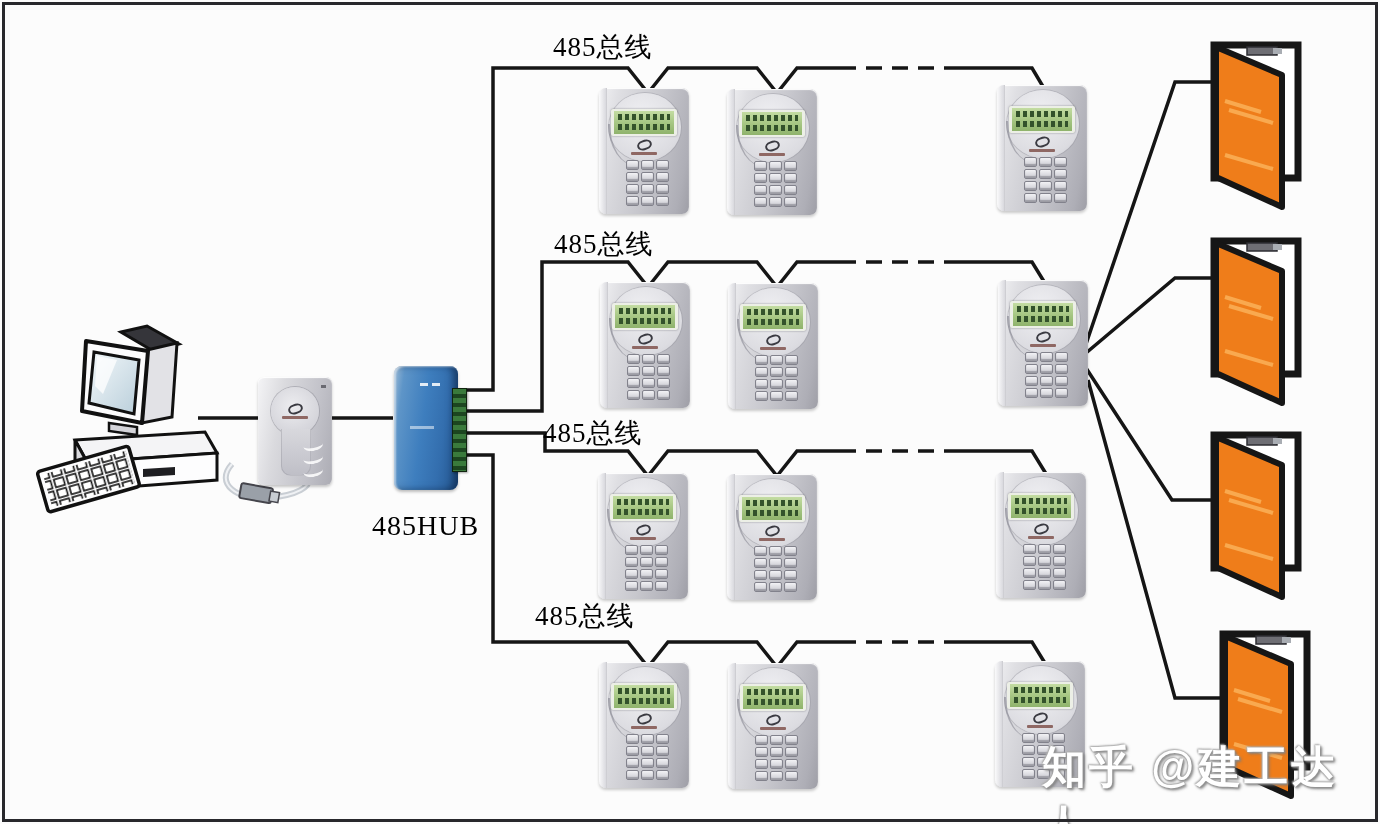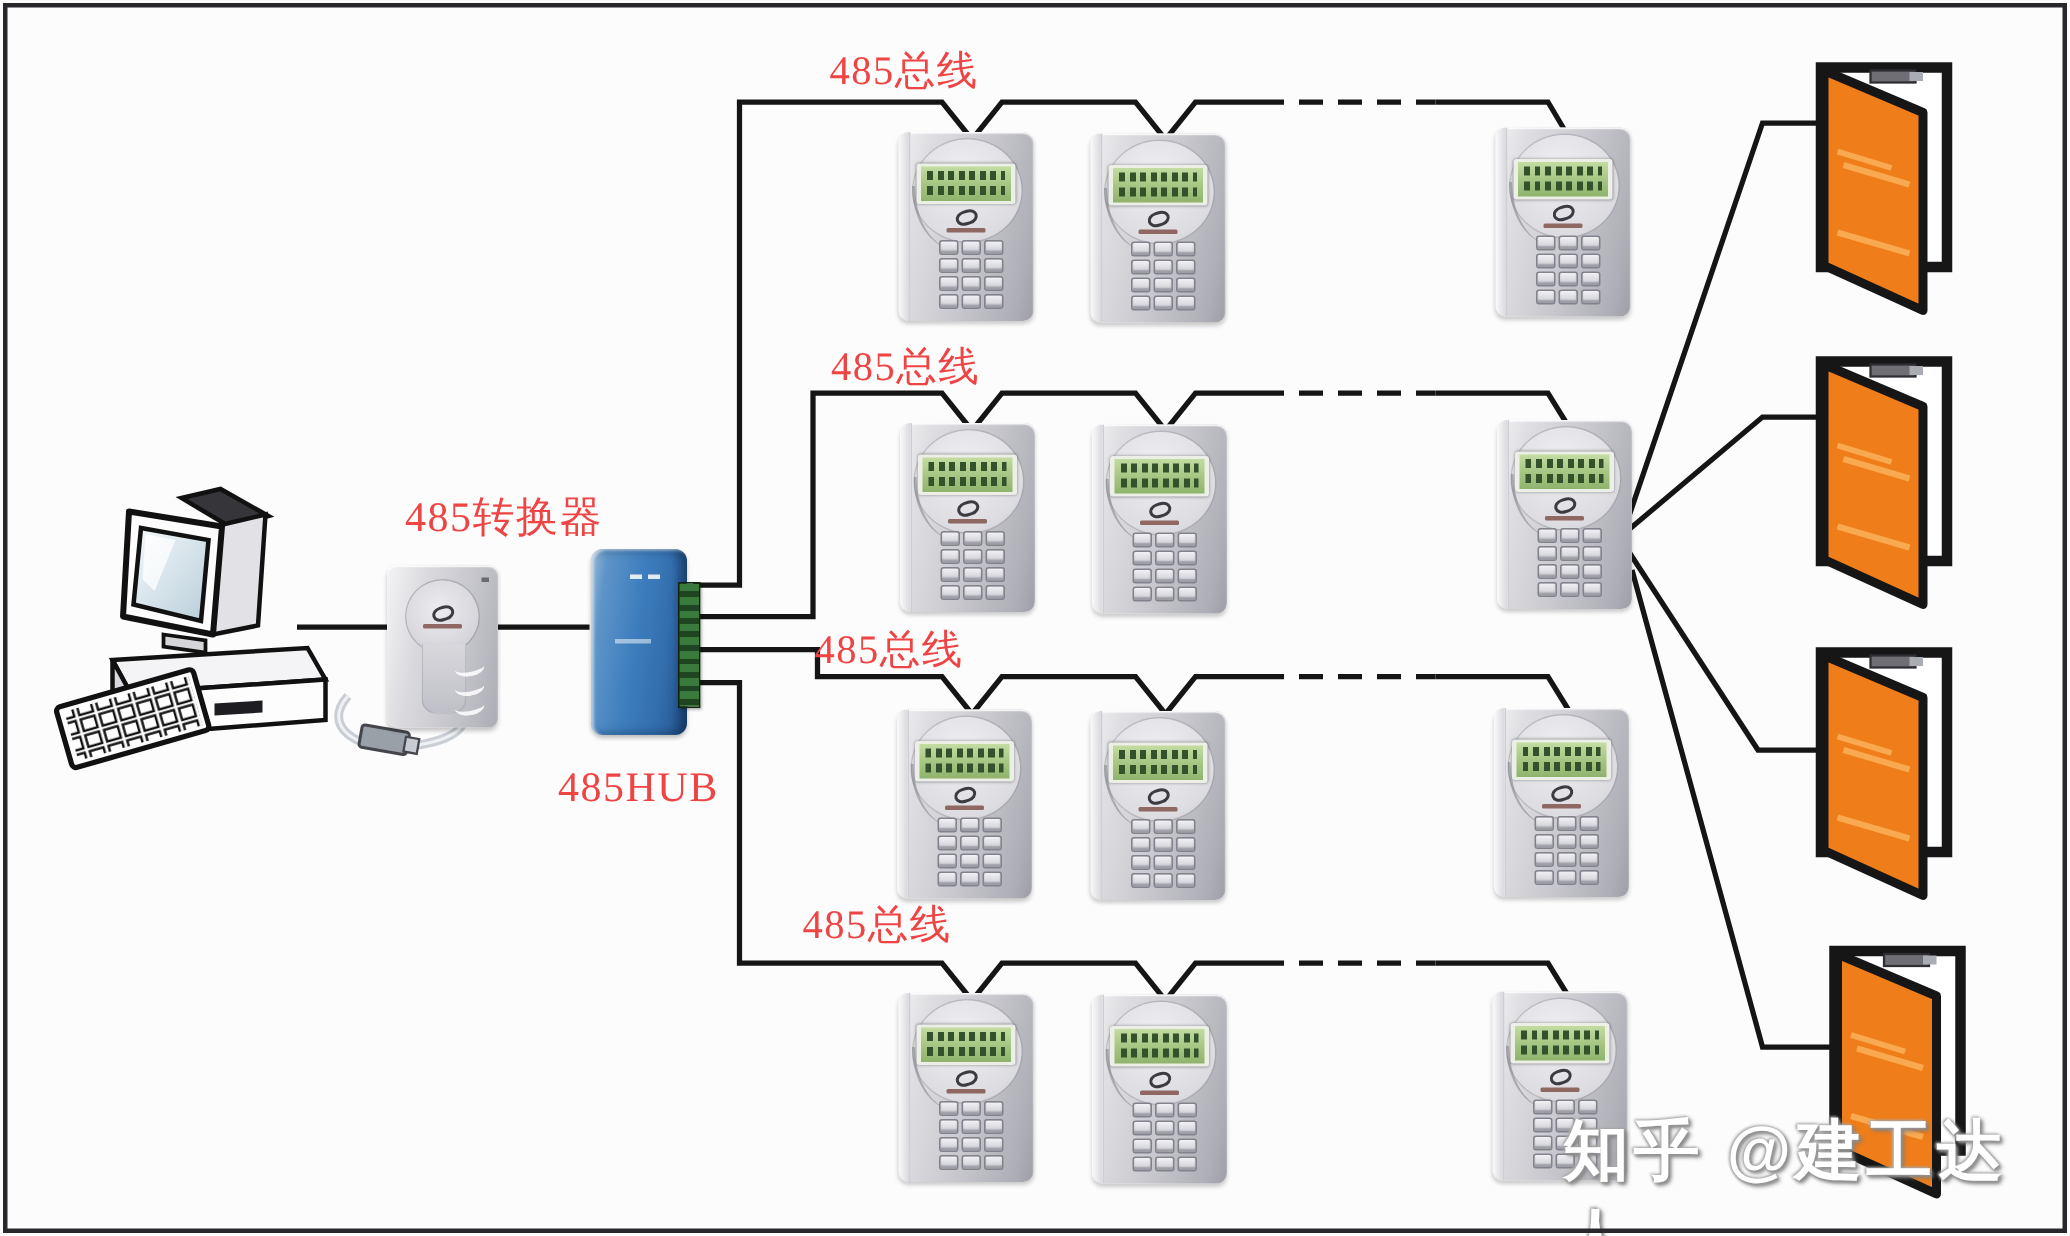--- a/index.html
+++ b/index.html
@@ -11,7 +11,7 @@
 
   
   .lbl{position:absolute;font-family:"Liberation Serif","DejaVu Serif",serif;font-size:27px;
-       color:#ef4444;white-space:nowrap;letter-spacing:1px;z-index:6;}
+       color:#000000;white-space:nowrap;letter-spacing:1px;z-index:6;}
   .lbl.big{font-size:28px;}
   .watermark{position:absolute;left:1042px;top:738px;font-size:44px;color:#FFFFFF;z-index:30;
        font-family:"Liberation Sans","DejaVu Sans",sans-serif;font-weight:700;letter-spacing:3px;

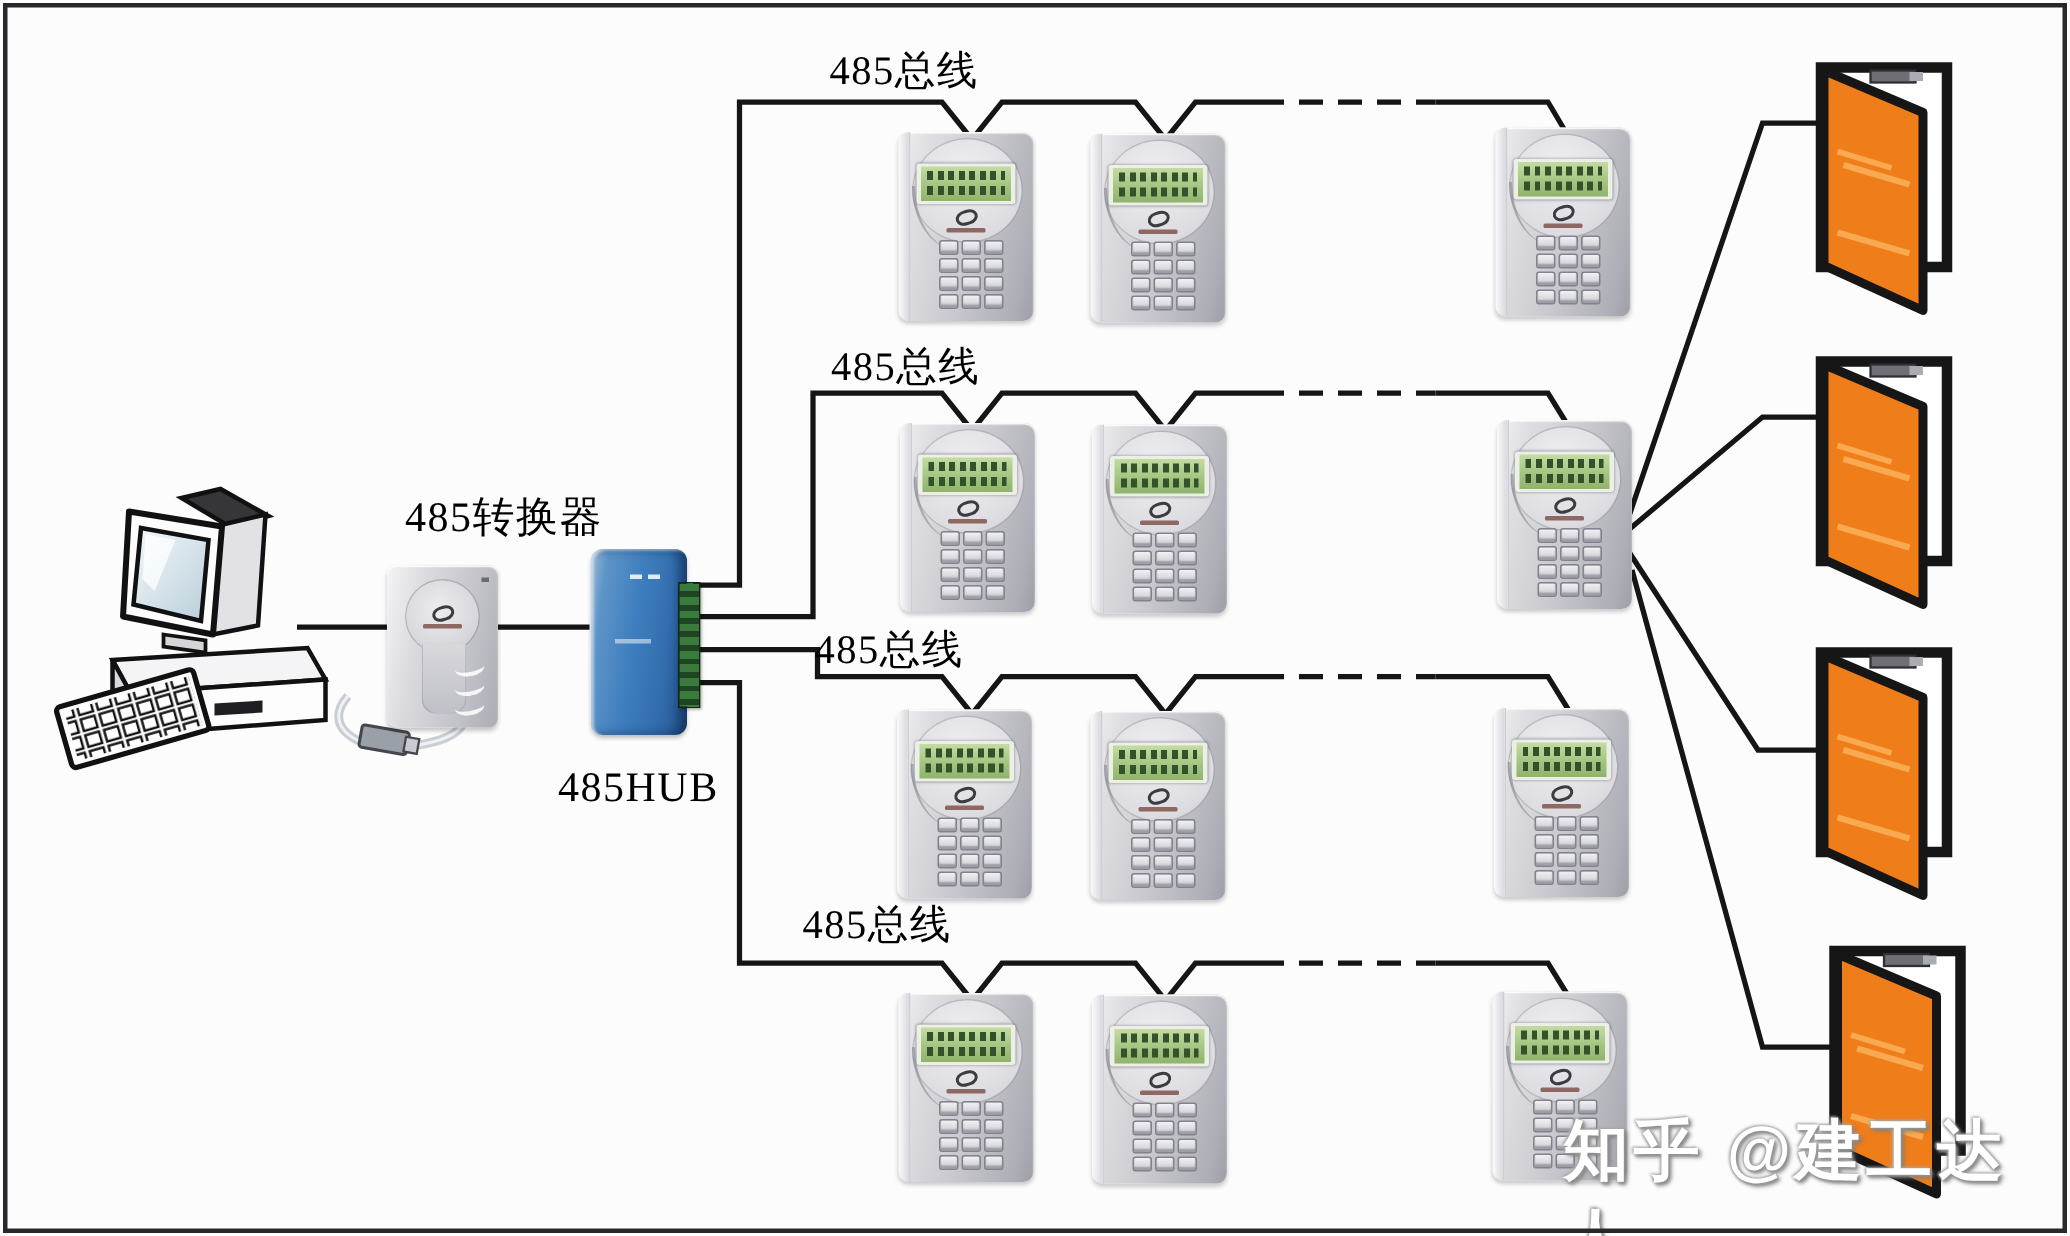--- a/index.html
+++ b/index.html
@@ -173,7 +173,6 @@
   </div>
   <div class="hub-strip"></div>
 
-  <div class="lbl big" style="left:270px;top:326px">485转换器</div>
   <div class="lbl big" style="left:372px;top:510px">485HUB</div>
   <div class="lbl" style="left:553px;top:29px">485总线</div>
   <div class="lbl" style="left:554px;top:226px">485总线</div>

